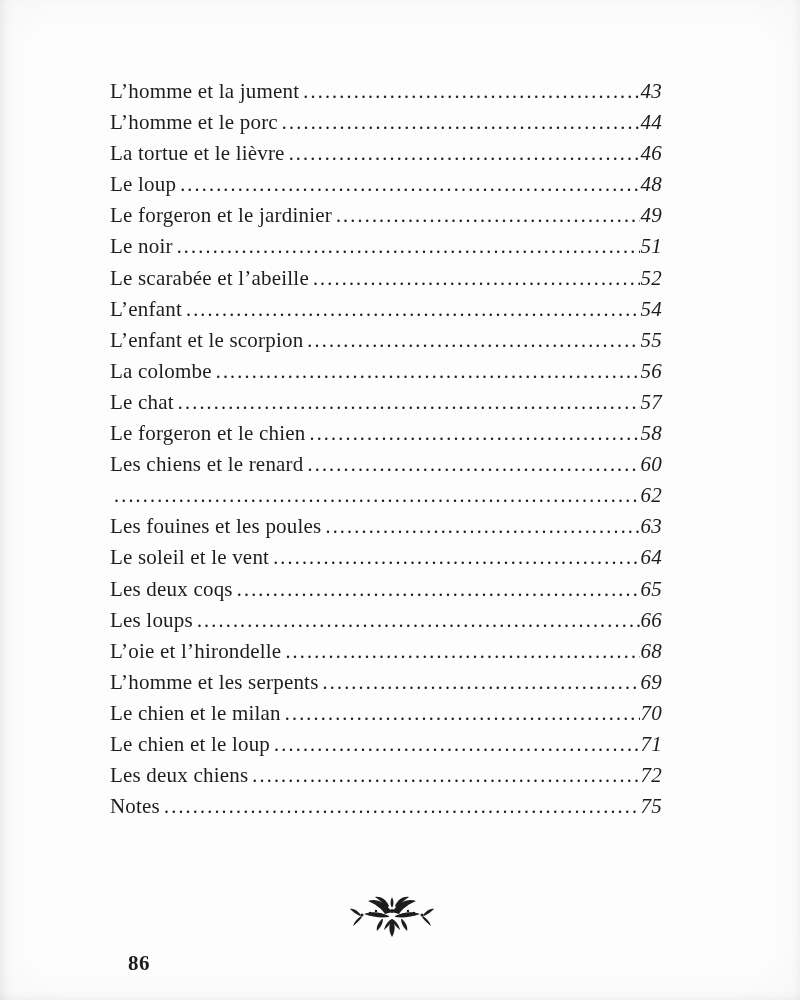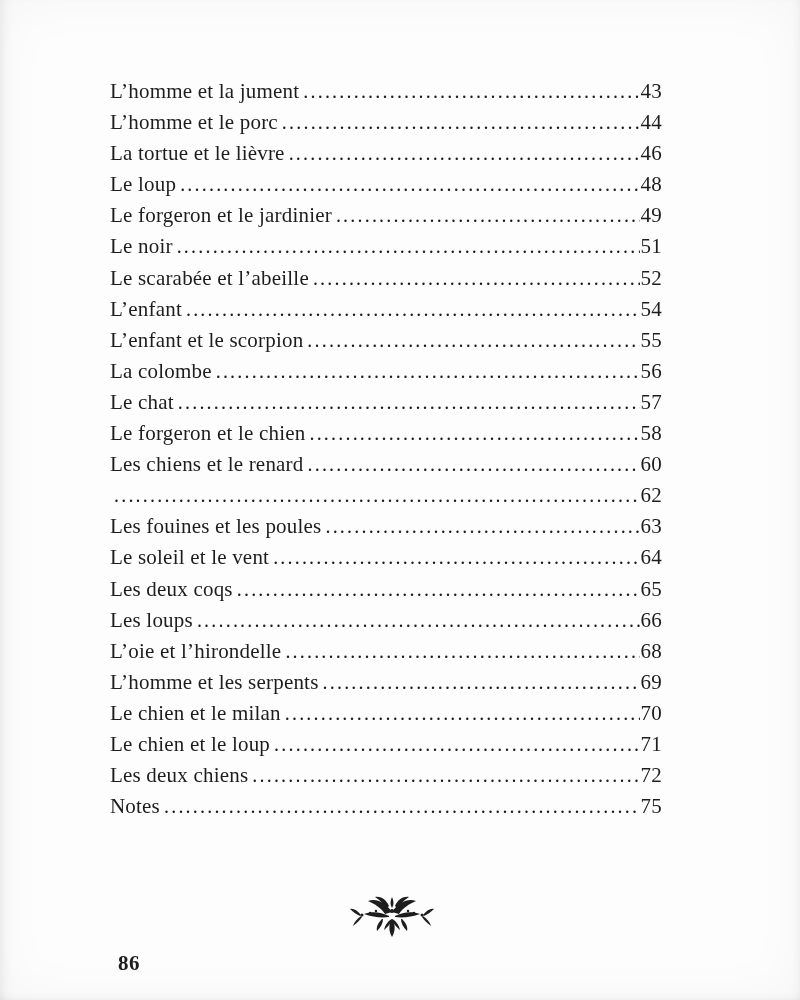--- a/index.html
+++ b/index.html
@@ -57,6 +57,7 @@
   .toc-page {
     flex: 0 0 auto;
     white-space: nowrap;
+    font-style: italic;
   }
   .ornament {
     position: absolute;

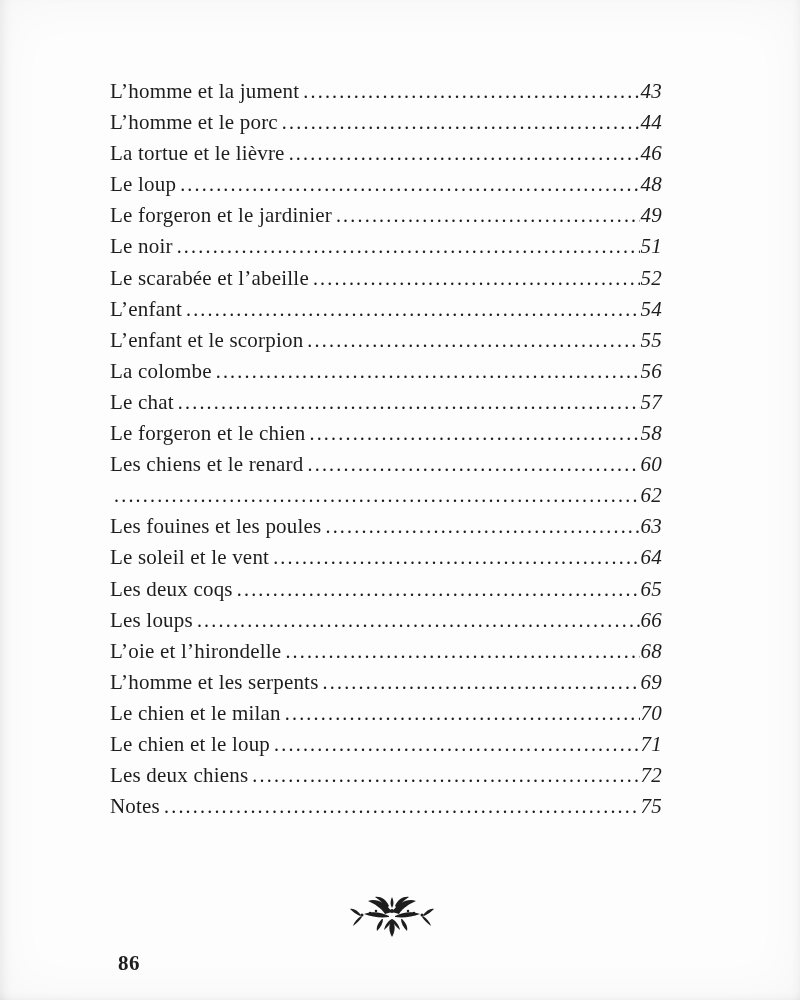--- a/index.html
+++ b/index.html
@@ -69,7 +69,7 @@
   .ornament svg { display: block; width: 100%; height: 100%; }
   .footer-page-number {
     position: absolute;
-    left: 118px;
+    left: 128px;
     top: 951px;
     font-size: 21px;
     font-weight: bold;

